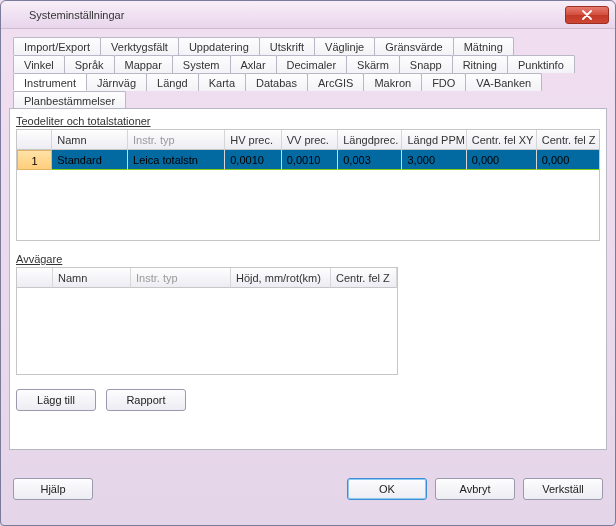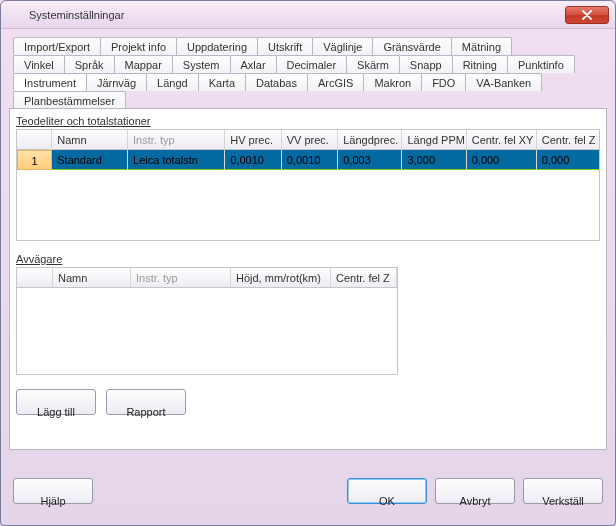--- a/index.html
+++ b/index.html
@@ -113,6 +113,7 @@
 <div class="dialog-body">
   <div class="tabs" id="tabs">
       <div class="tab">Import/Export</div>
+      <div class="tab">Verktygsfält</div>
       <div class="tab">Projekt info</div>
       <div class="tab">Uppdatering</div>
       <div class="tab">Utskrift</div>

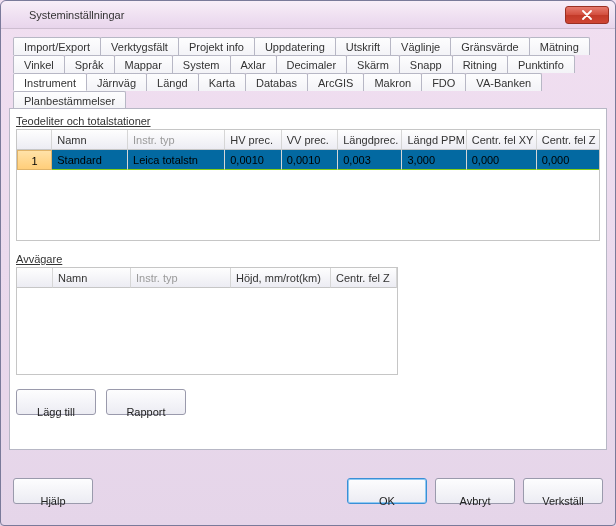--- a/index.html
+++ b/index.html
@@ -114,7 +114,6 @@
   <div class="tabs" id="tabs">
       <div class="tab">Import/Export</div>
       <div class="tab">Verktygsfält</div>
-      <div class="tab">Projekt info</div>
       <div class="tab">Uppdatering</div>
       <div class="tab">Utskrift</div>
       <div class="tab">Väglinje</div>

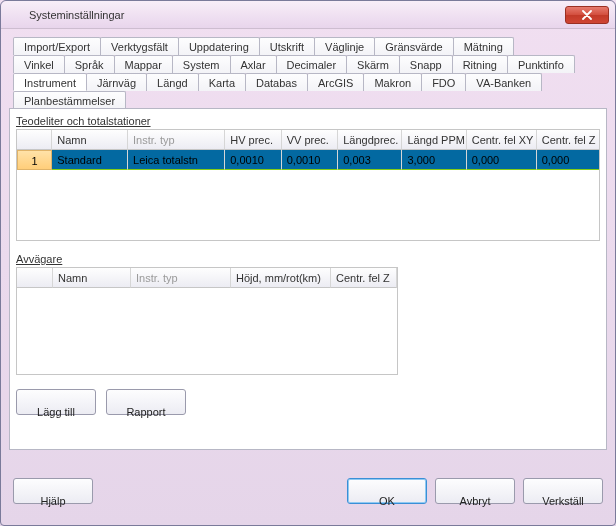--- a/index.html
+++ b/index.html
@@ -86,7 +86,7 @@
 
   .btnrow { display:flex; gap:10px; margin-top:14px;}
   .btn {
-    min-width: 80px; height: 22px; padding: 12px 10px;
+    min-width: 80px; height: 22px; padding: 0 10px;
     background: linear-gradient(to bottom,#fdfdfe,#ececf3);
     border: 1px solid #9a9aac; border-radius: 3px; cursor:pointer;
     color:#222; text-align:center; line-height:20px;

